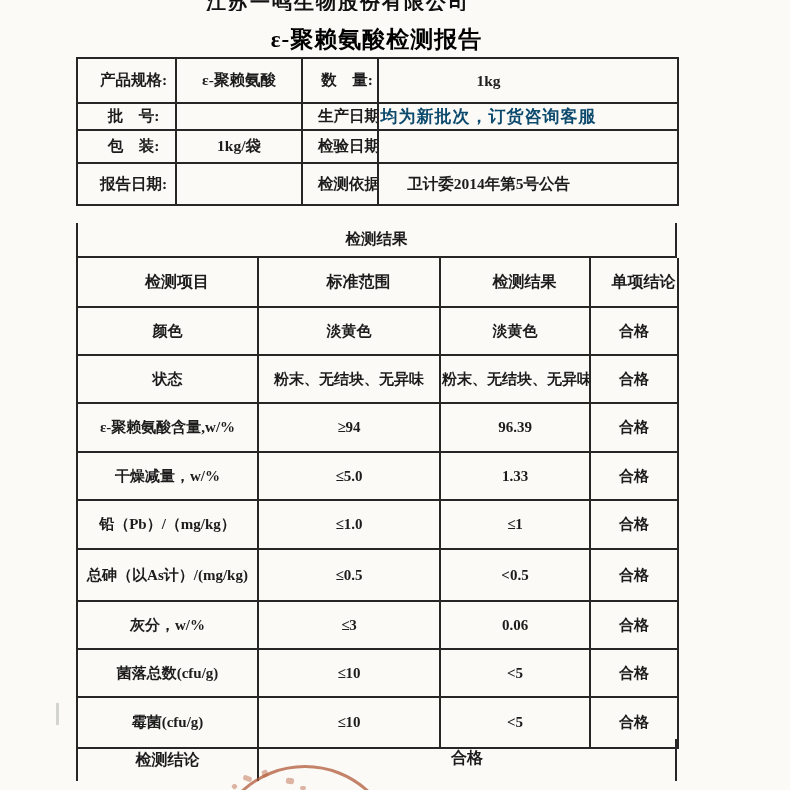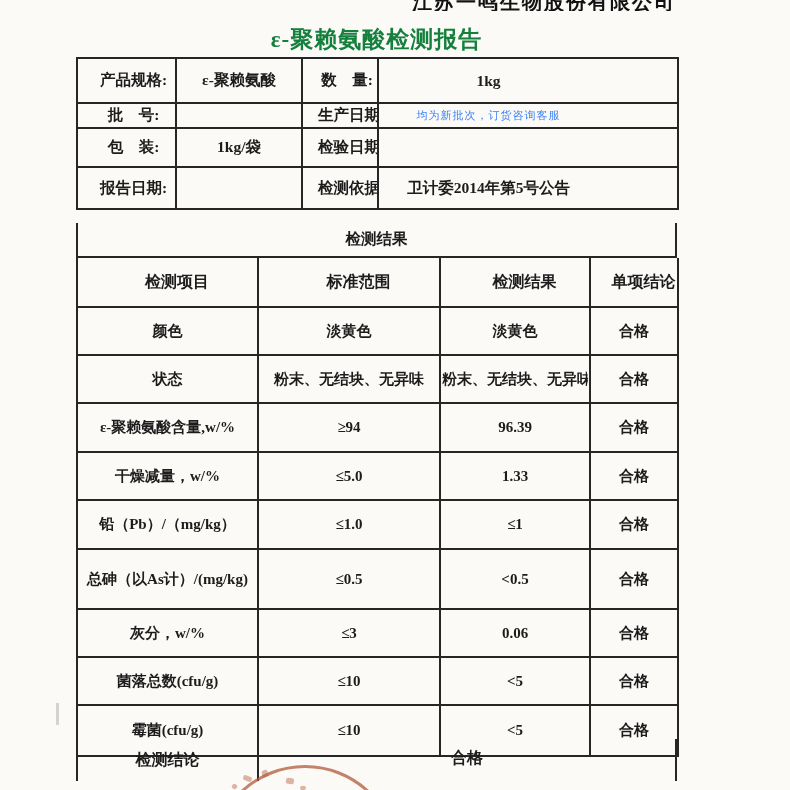--- a/index.html
+++ b/index.html
@@ -12,7 +12,7 @@
   
   .company-clip{
     position:absolute;left:0;top:0;width:676px;height:11px;
-    overflow:hidden;text-align:right;
+    overflow:hidden;text-align:center;
   }
   .company-clip .company{
     font-size:20px;font-weight:bold;letter-spacing:2px;margin-top:-11px;

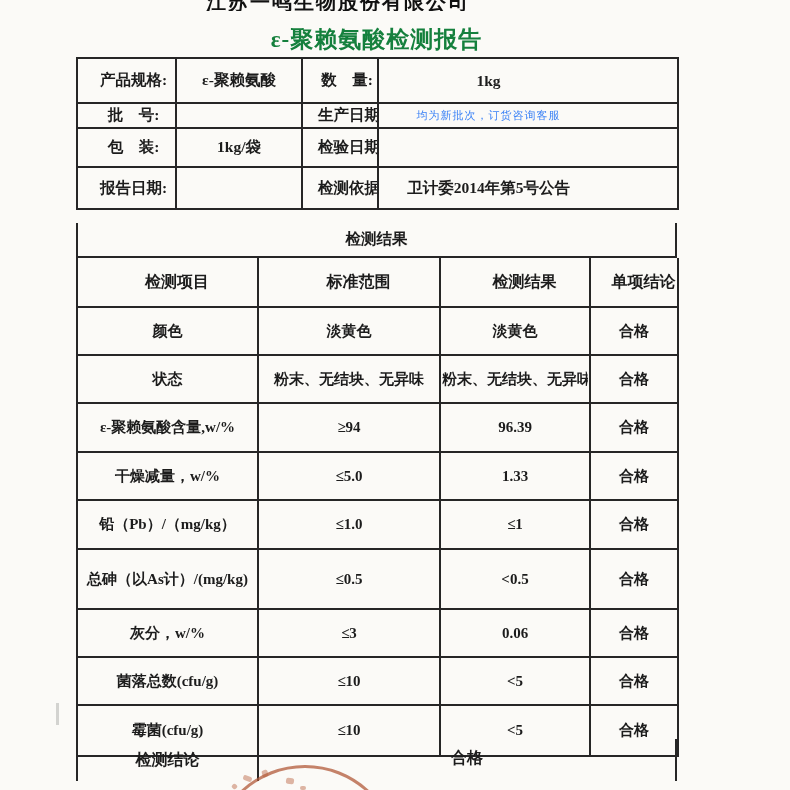--- a/index.html
+++ b/index.html
@@ -22,7 +22,7 @@
   .report-title{
     position:absolute;left:76px;top:24px;width:601px;
     text-align:center;font-size:23px;font-weight:bold;letter-spacing:1px;
-    color:#15803d;margin:0;
+    color:#000000;margin:0;
   }
   
   table{border-collapse:collapse;table-layout:fixed;}

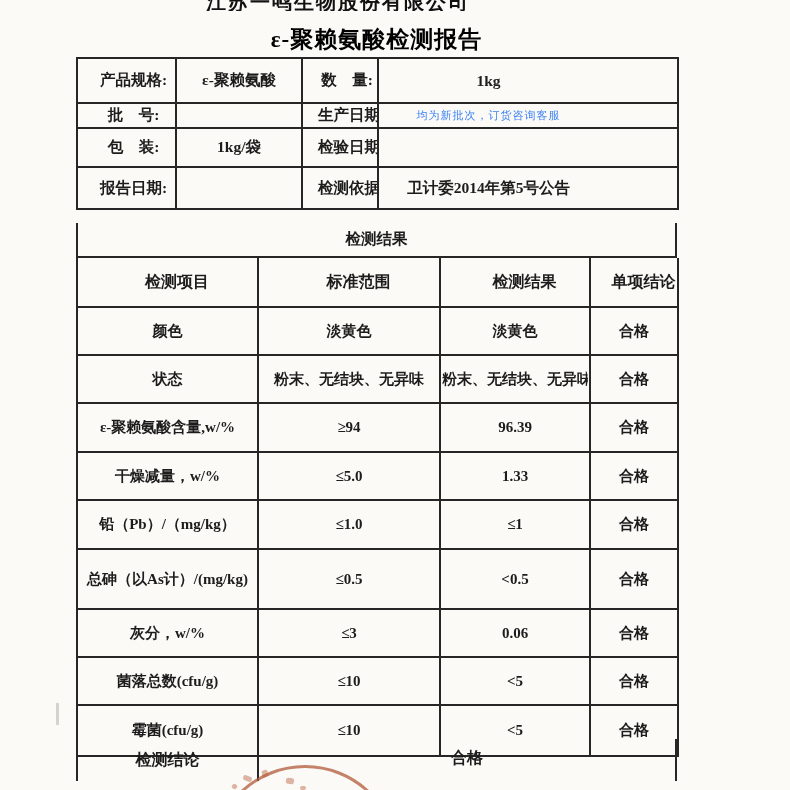--- a/index.html
+++ b/index.html
@@ -34,7 +34,7 @@
   .info-table td.val-wide{text-align:center;padding-right:80px;}
   .info-table td.note{
     font-family:"Liberation Sans","DejaVu Sans",sans-serif;
-    font-size:11px;font-weight:normal;color:#3b82f6;letter-spacing:1px;
+    font-size:17px;font-weight:bold;color:#0c4a6e;letter-spacing:1px;
   }
   
   .banner{

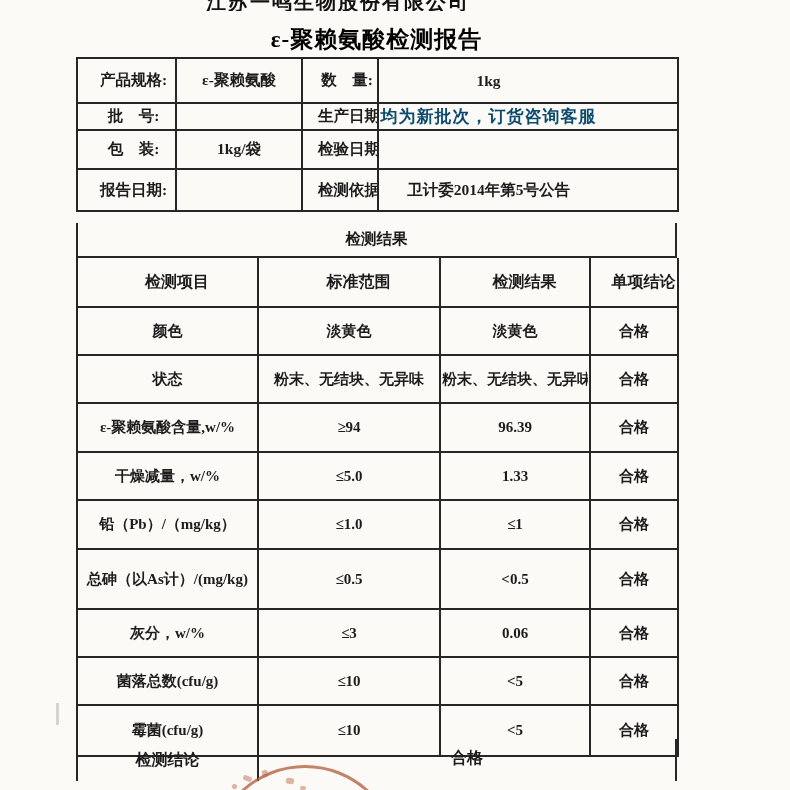--- a/index.html
+++ b/index.html
@@ -113,7 +113,7 @@
     <td class="lbl">生产日期:</td>
     <td class="val-wide note">均为新批次，订货咨询客服</td>
   </tr>
-  <tr style="height:39px">
+  <tr style="height:33px">
     <td class="lbl">包　装:</td>
     <td class="val">1kg/袋</td>
     <td class="lbl">检验日期:</td>

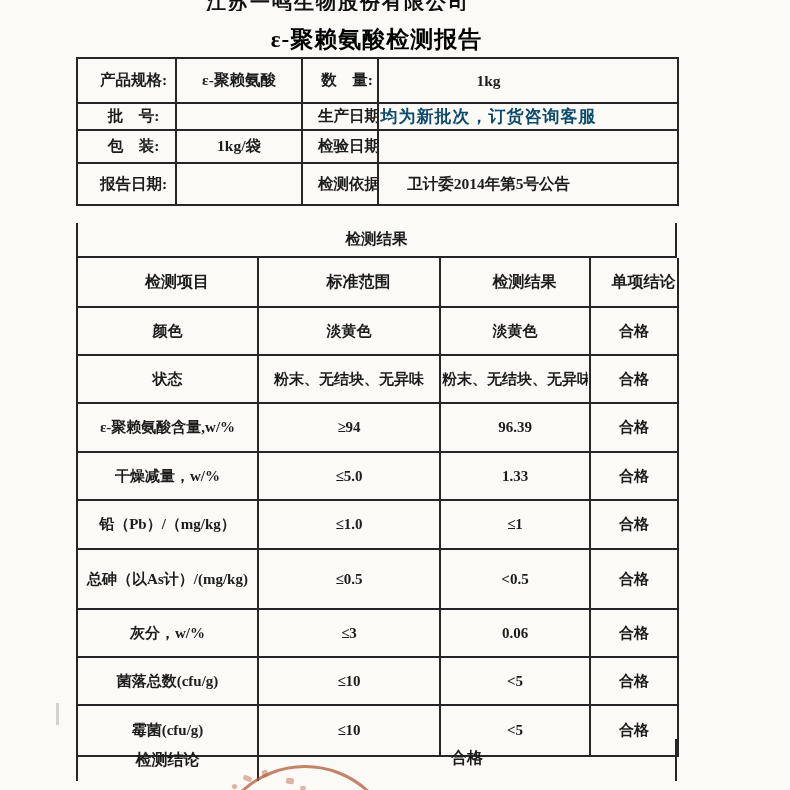--- a/index.html
+++ b/index.html
@@ -47,7 +47,7 @@
   .results-table th{font-size:16px;font-weight:bold;text-align:center;vertical-align:middle;}
   .results-table td{
     font-size:15px;font-weight:600;text-align:center;vertical-align:middle;
-    white-space:nowrap;padding:0 1px;border-radius:24px;
+    white-space:nowrap;padding:0 1px;
   }
   
   .conclusion{

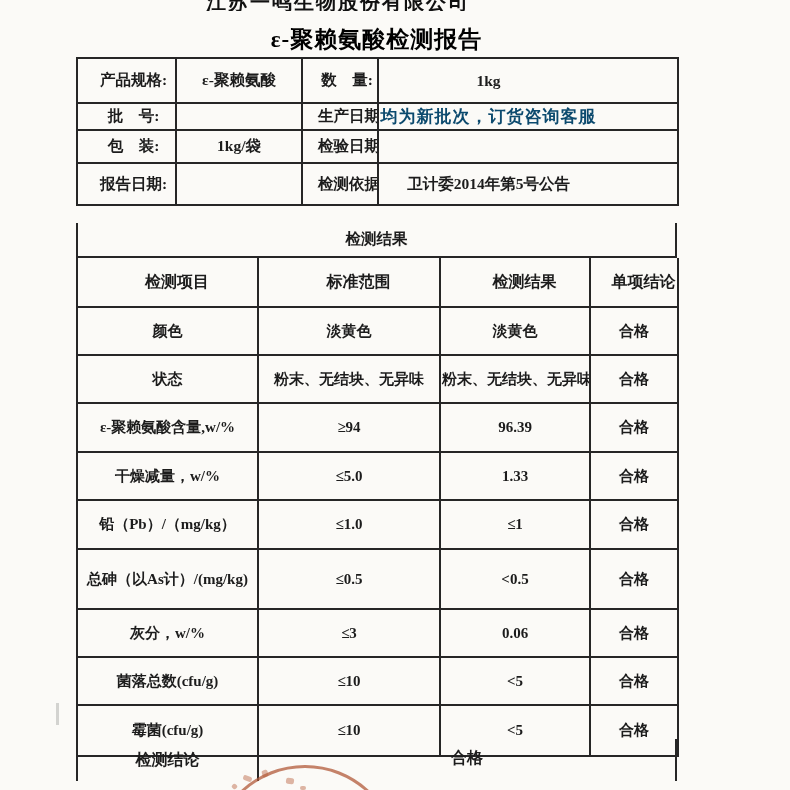--- a/index.html
+++ b/index.html
@@ -174,7 +174,7 @@
     <td>≤1</td>
     <td>合格</td>
   </tr>
-  <tr style="height:60px">
+  <tr style="height:52px">
     <td>总砷（以As计）/(mg/kg)</td>
     <td>≤0.5</td>
     <td>&lt;0.5</td>

